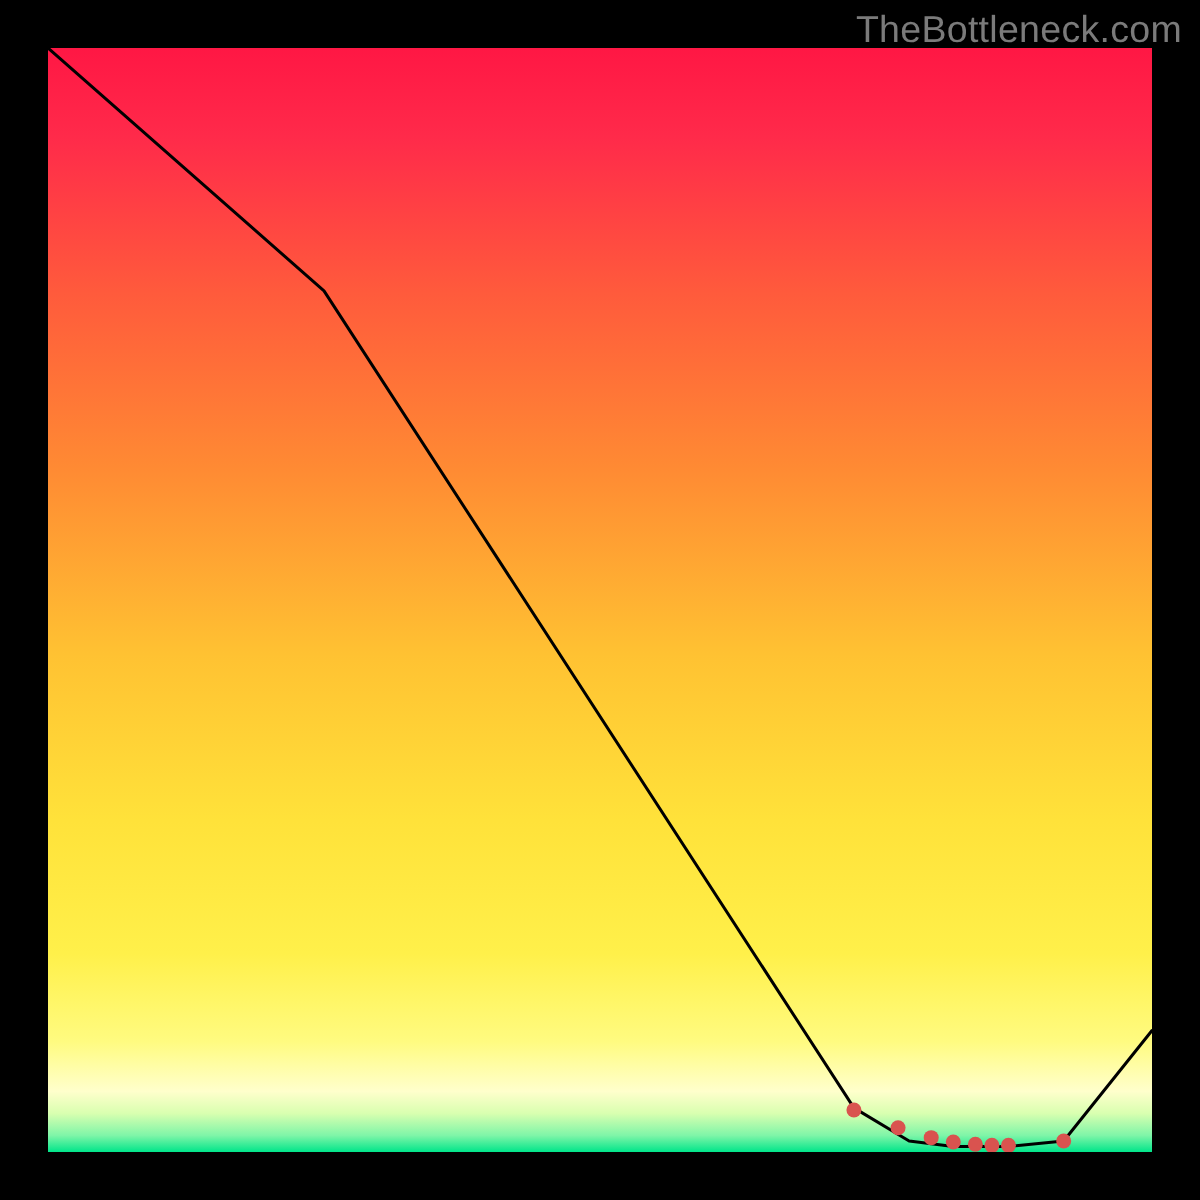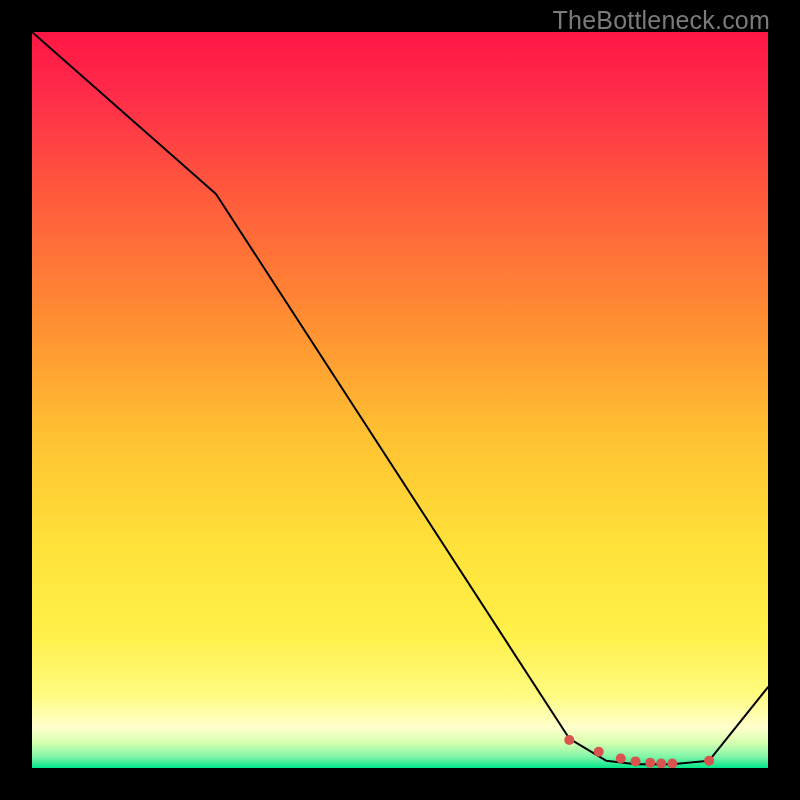--- a/index.html
+++ b/index.html
@@ -20,7 +20,7 @@
   .watermark {
     position: absolute;
     top: 6px;
-    right: 30px;
+    right: 12px;
     color: #7b7b7b;
     font-size: 25px;
     font-weight: 400;

